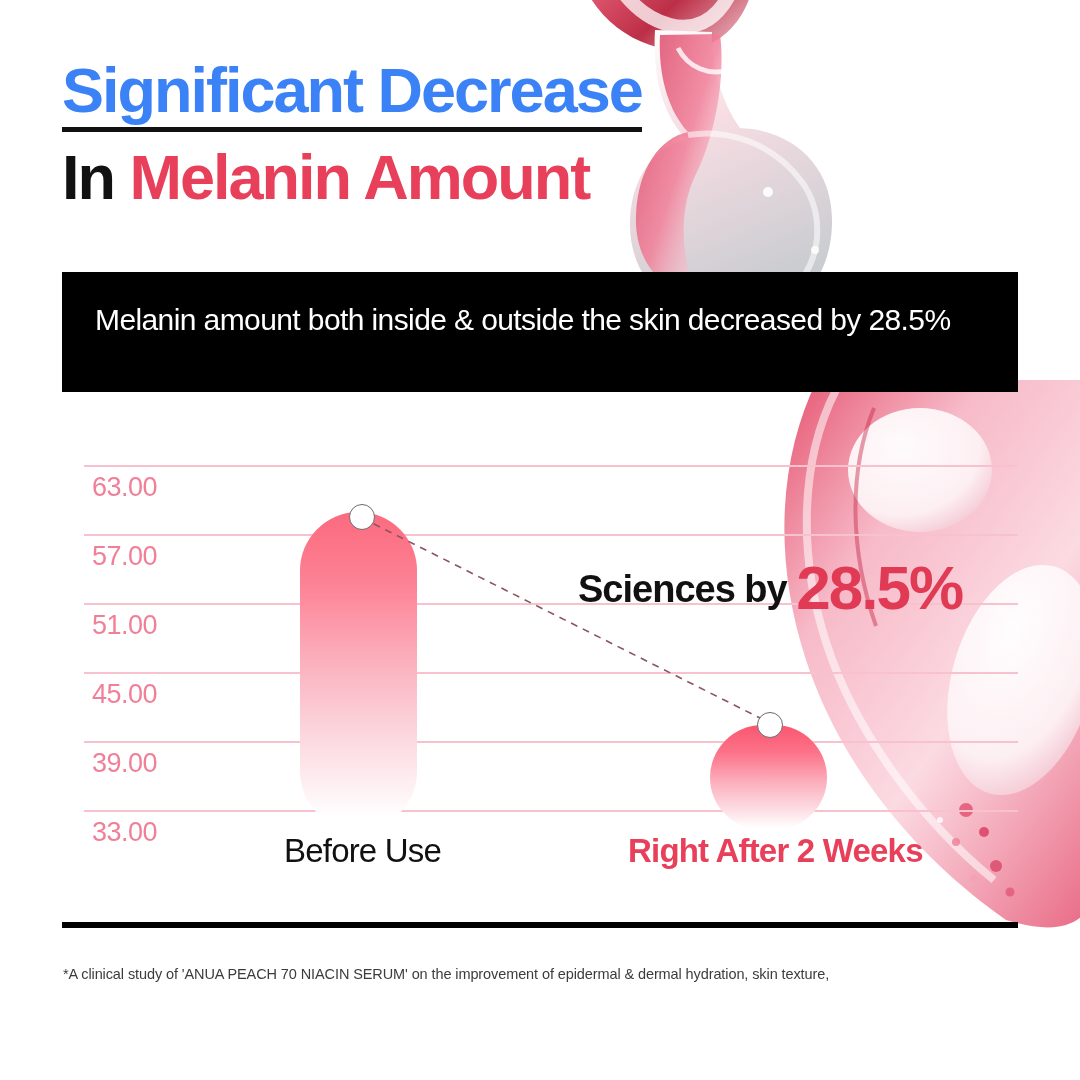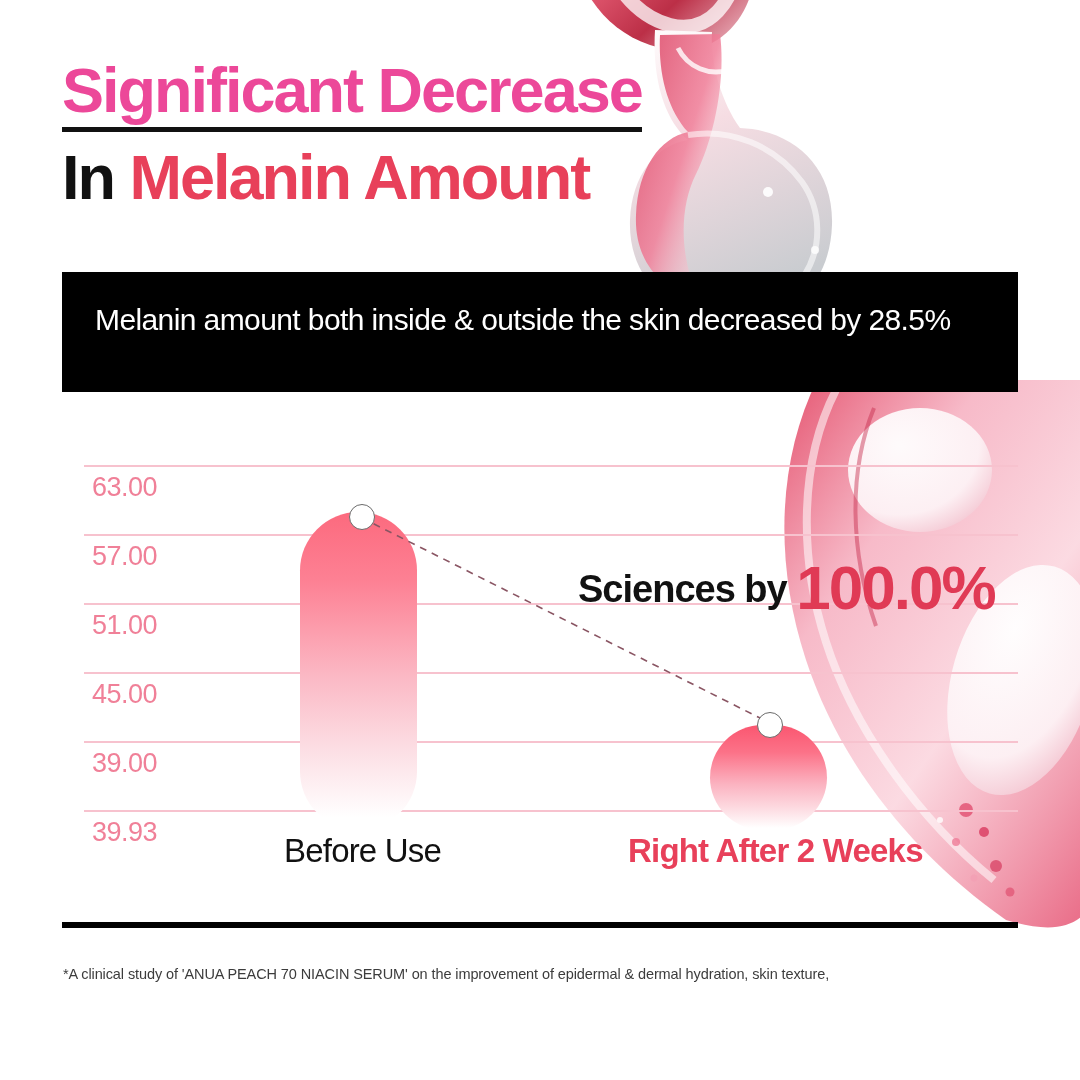--- a/index.html
+++ b/index.html
@@ -22,7 +22,7 @@
     position:absolute; left:62px; top:58px; width:700px;
   }
   .headline .line1 {
-    font-size:63px; font-weight:bold; color:#ec4899; letter-spacing:-2px;
+    font-size:63px; font-weight:bold; color:#3b82f6; letter-spacing:-2px;
     line-height:1.04; display:inline-block;
     border-bottom:5px solid #111; padding-bottom:3px;
   }

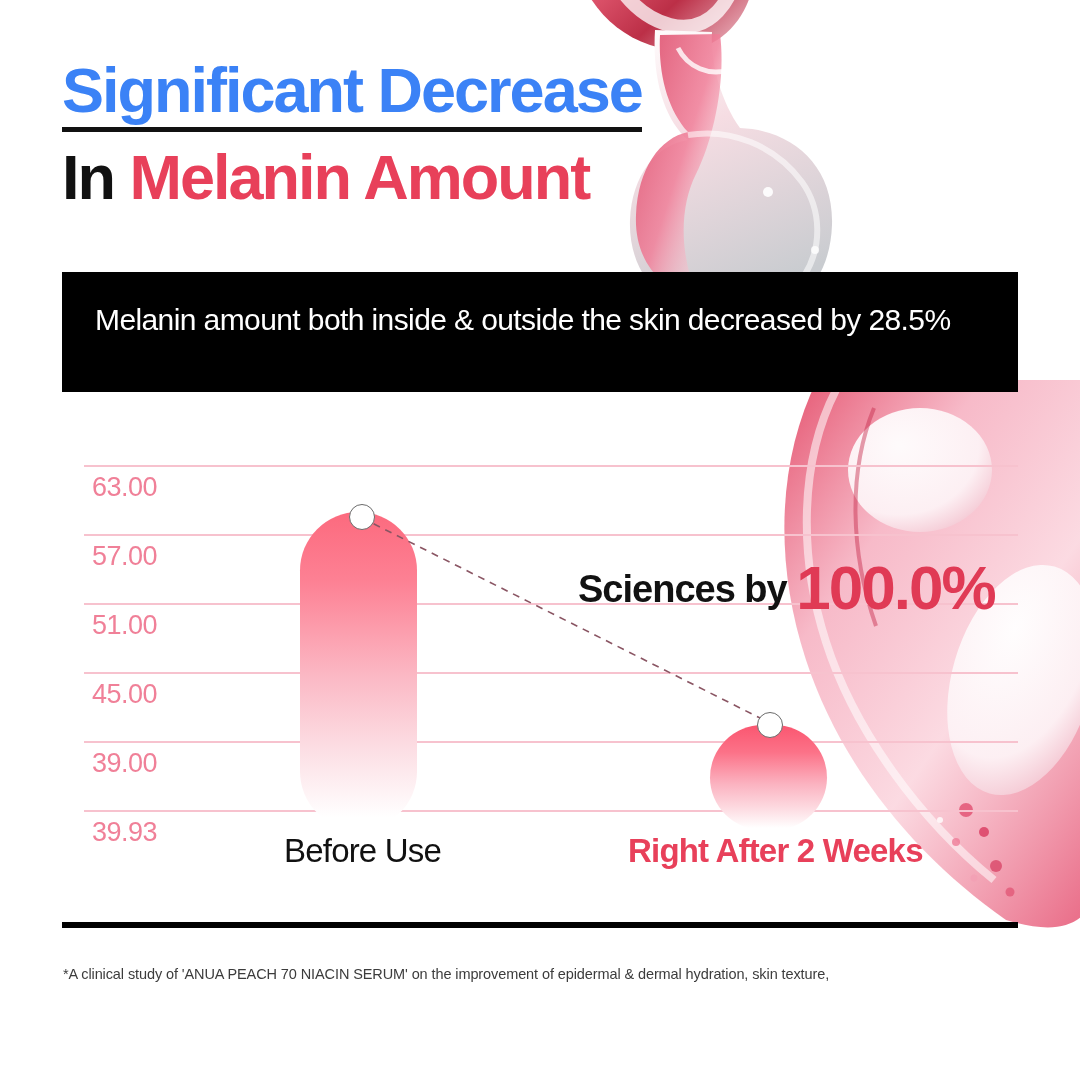--- a/index.html
+++ b/index.html
@@ -205,7 +205,7 @@
   <div class="marker" style="left:757px; top:292px;"></div>
 </div>
 
-<div class="decrease-note"><span class="dark">Sciences by </span><span class="big">100.0%</span></div>
+<div class="decrease-note"><span class="dark">Sciences by </span><span class="big">28.5%</span></div>
 
 <div class="x-label" id="x-before">Before Use</div>
 <div class="x-label" id="x-after"><span class="lighter">Right After </span><span class="bolder">2 Weeks</span></div>

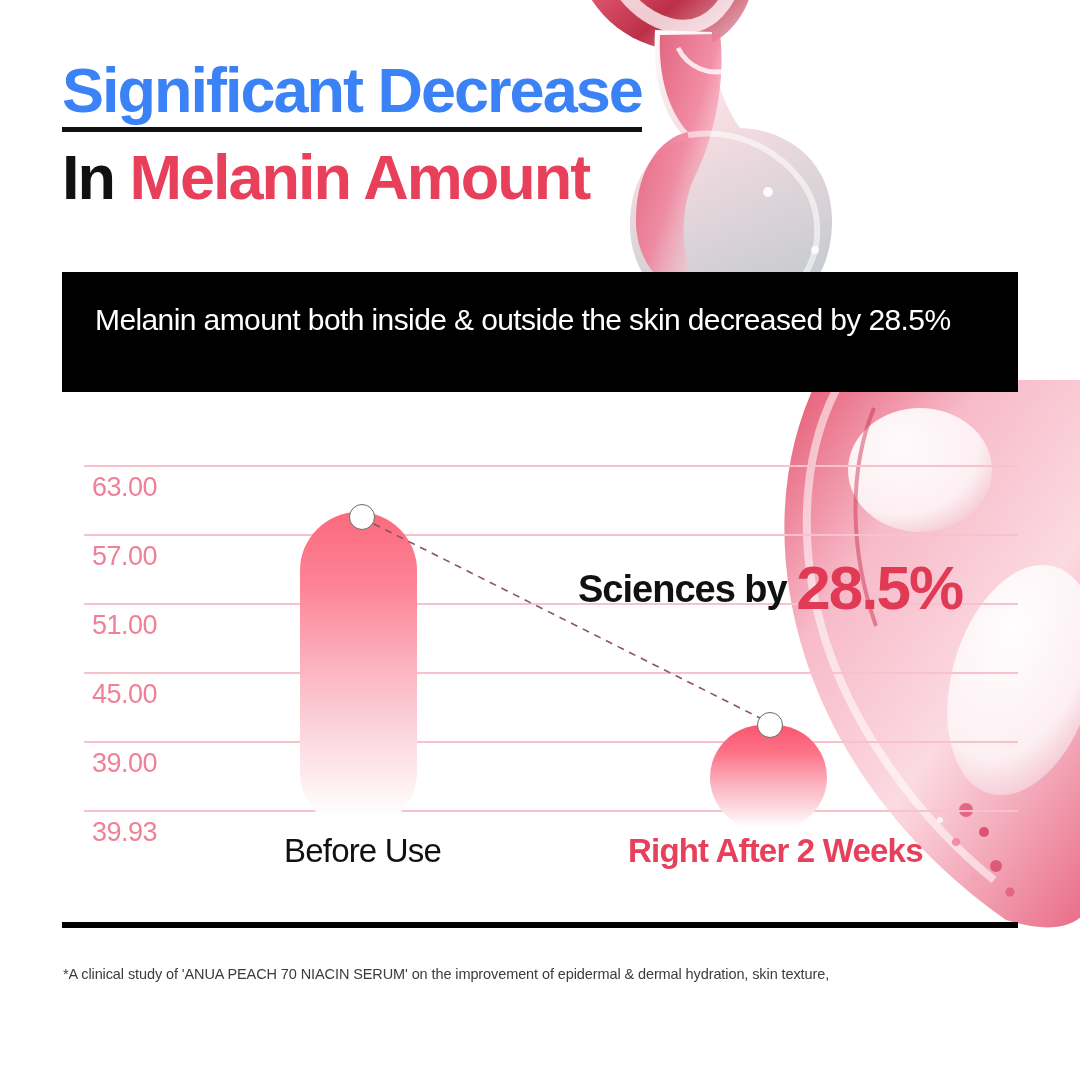--- a/index.html
+++ b/index.html
@@ -186,7 +186,7 @@
     <div class="y-tick" style="top:190px">51.00</div>
     <div class="y-tick" style="top:259px">45.00</div>
     <div class="y-tick" style="top:328px">39.00</div>
-    <div class="y-tick" style="top:397px">39.93</div>
+    <div class="y-tick" style="top:397px">33.00</div>
   </div>
 
   <div class="bar" id="bar-before" style="left:300px; top:92px; width:117px; height:318px;">

